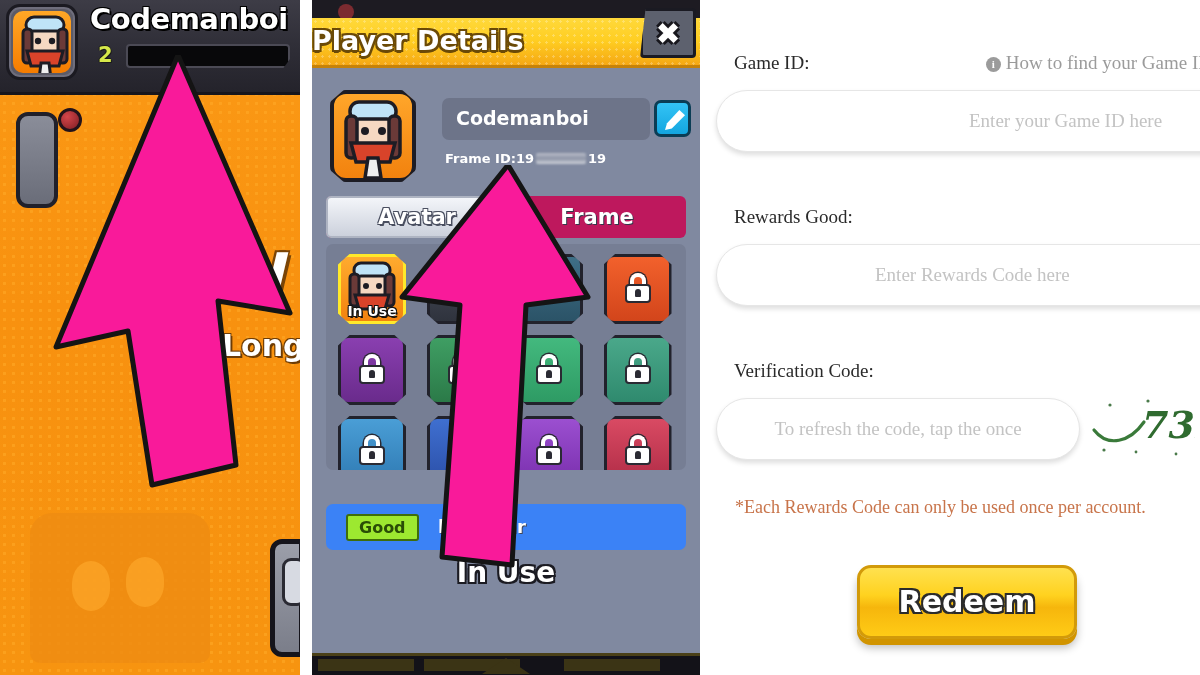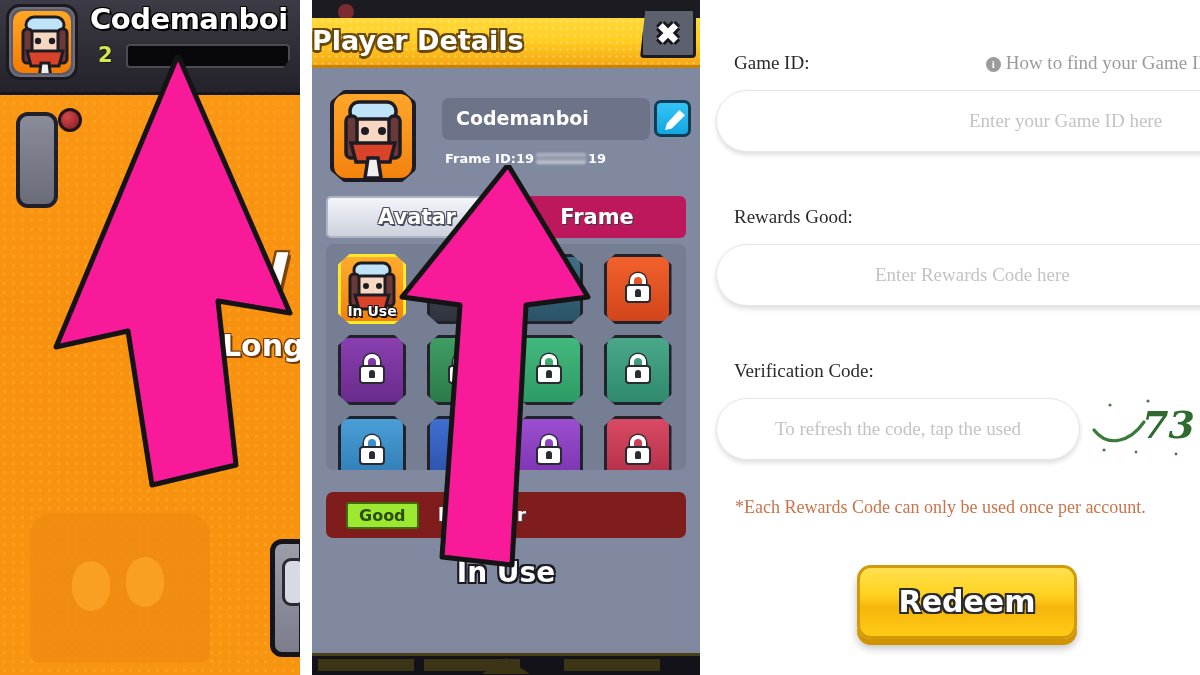--- a/index.html
+++ b/index.html
@@ -391,7 +391,7 @@
 
     <div class="fld-label" style="left:34px;top:360px;">Verification Code:</div>
     <div class="pill" style="left:16px;top:398px;width:364px;">
-      <div class="ph">To refresh the code, tap the used</div>
+      <div class="ph">To refresh the code, tap the once</div>
     </div>
 
     <svg class="captcha" style="left:390px;top:392px;" viewBox="0 0 105 66">

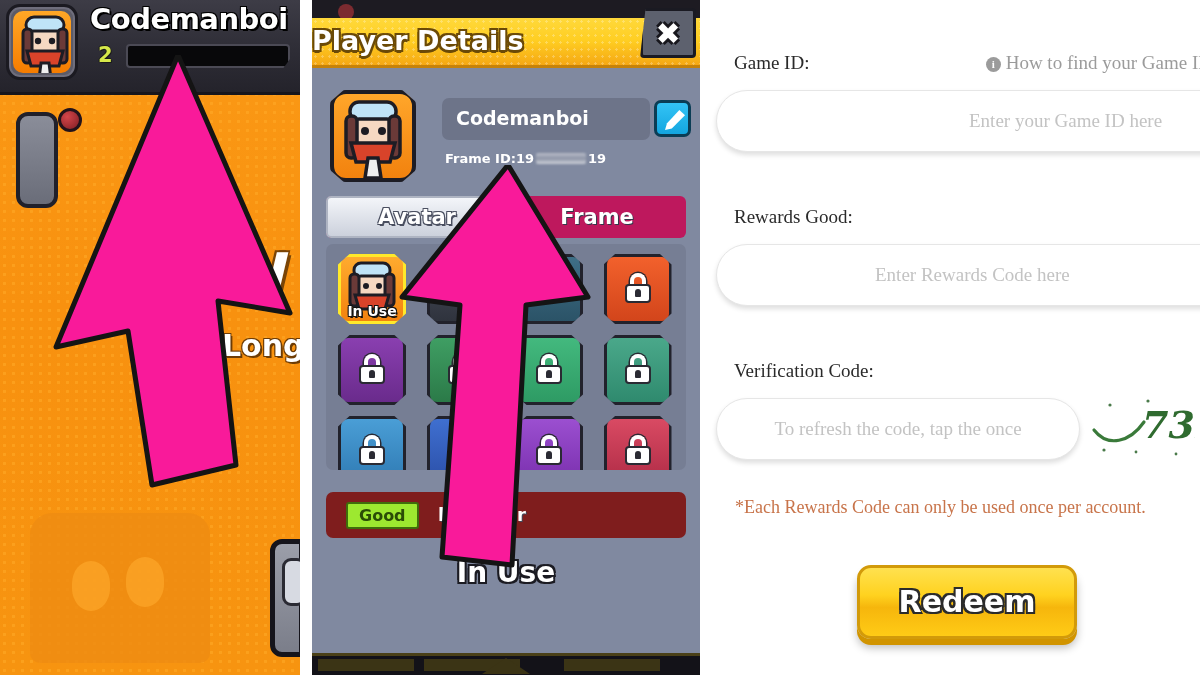--- a/index.html
+++ b/index.html
@@ -129,8 +129,8 @@
      font-size:14px; font-weight:bold; color:#fff; font-family:"DejaVu Sans", sans-serif;
      text-shadow:1.5px 1.5px 0 #111,-1px -1px 0 #111,1px -1px 0 #111,-1px 1px 0 #111; }
 
-  .desc-bar { position:absolute; left:14px; top:424px; width:360px; height:46px;
-     background:#7f1d1d; border-radius:7px; }
+  .desc-bar { position:absolute; left:14px; top:436px; width:360px; height:46px;
+     background:#3b82f6; border-radius:7px; }
   .good-chip { position:absolute; left:20px; top:10px; padding:2px 11px;
      background:#9de830; border:2px solid #3f6d0b; border-radius:3px;
      font-size:16px; font-weight:bold; color:#2a4d06; font-family:"DejaVu Sans", sans-serif; }

